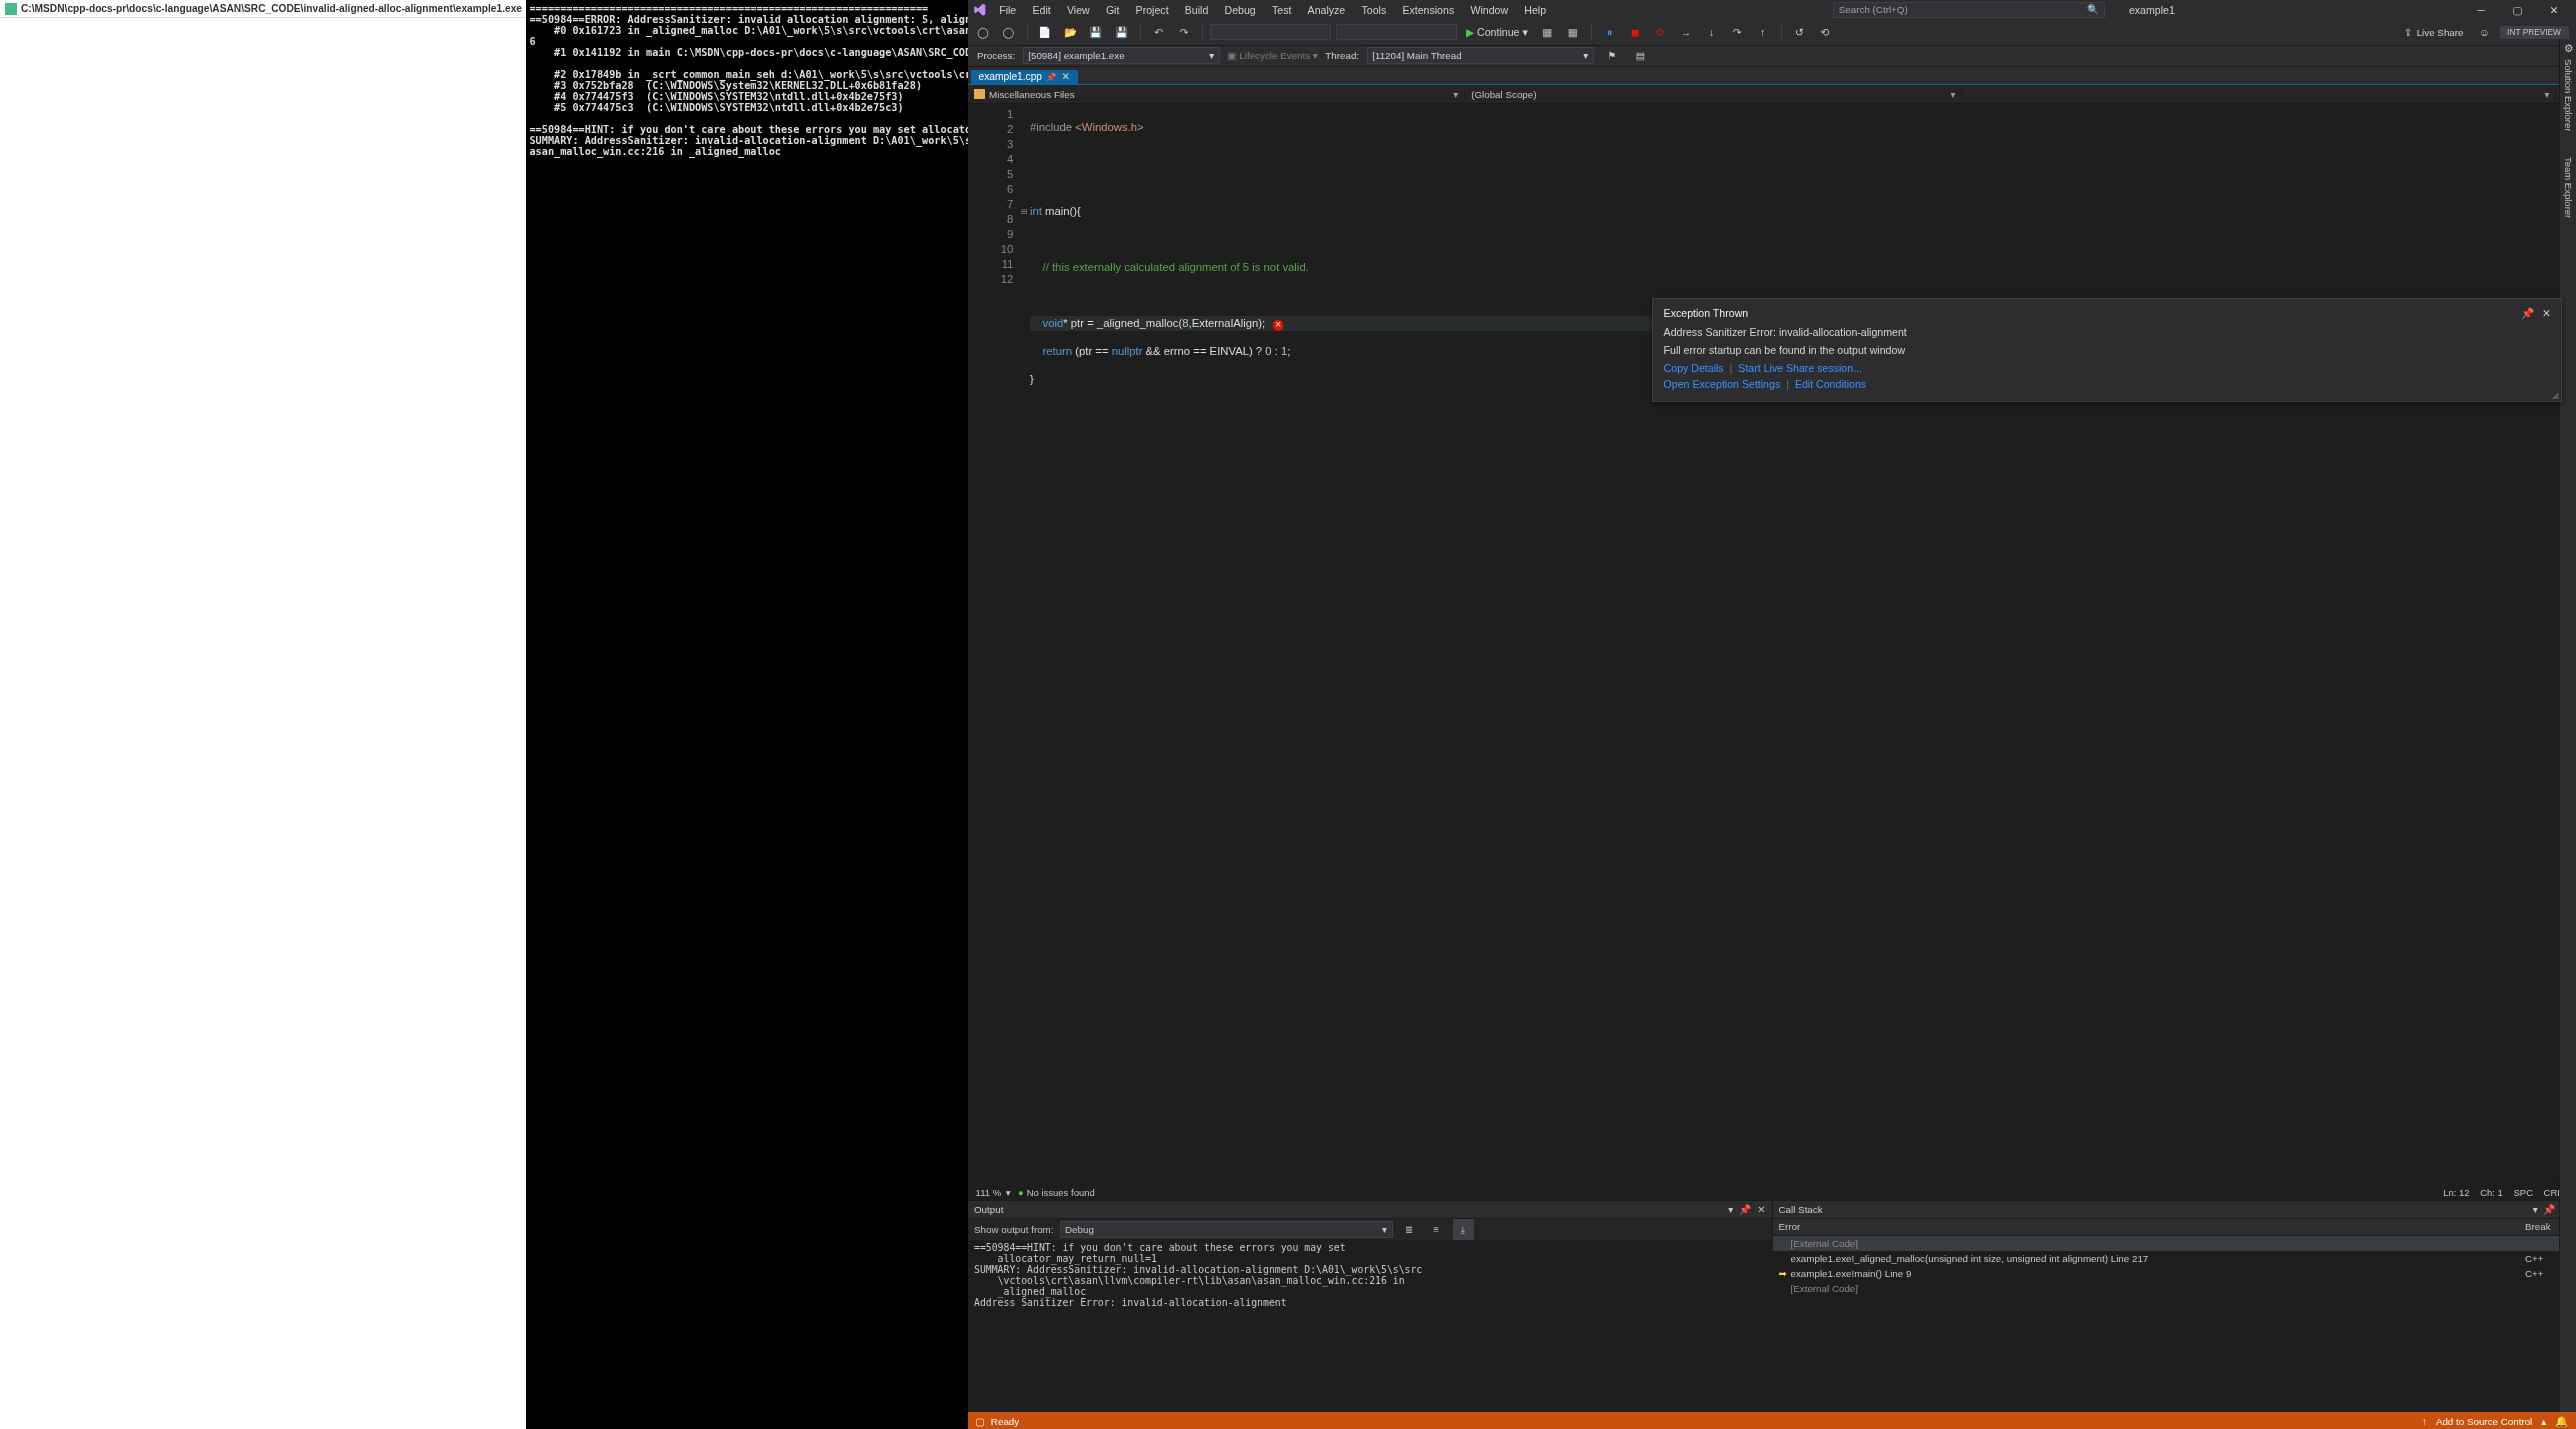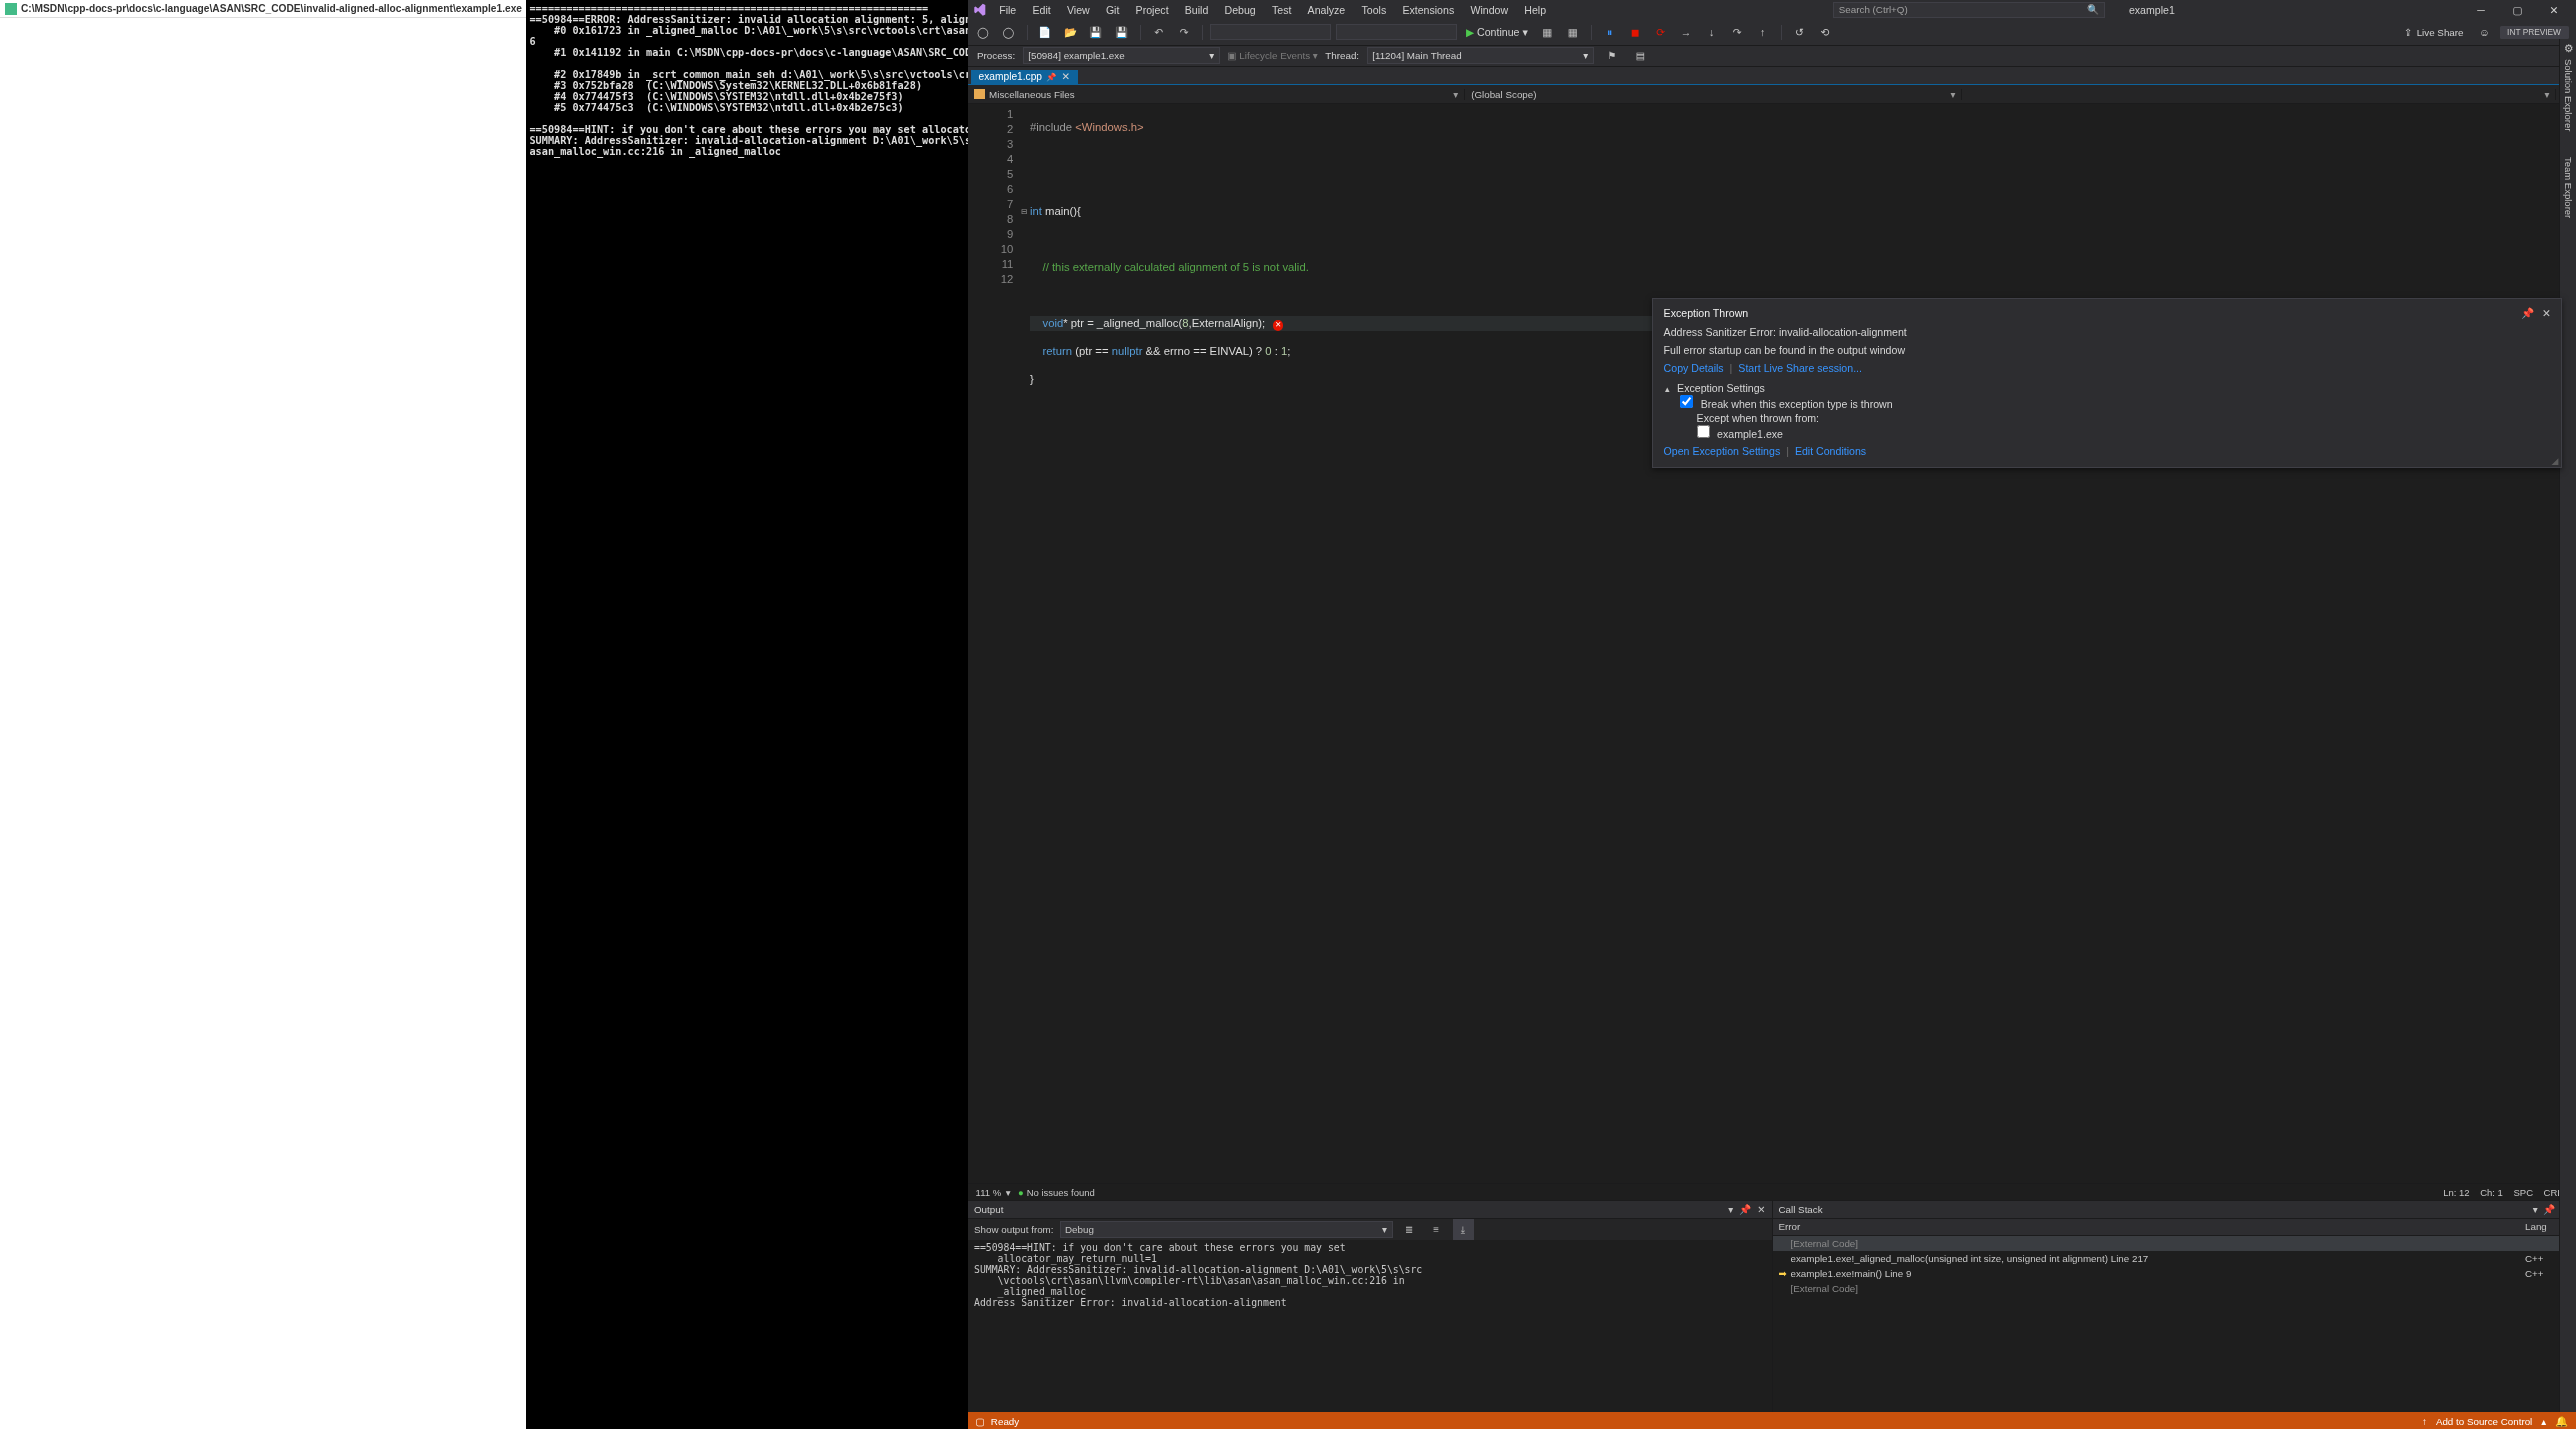--- a/index.html
+++ b/index.html
@@ -301,21 +301,6 @@
           <span class="sep">|</span>
           <a href="#">Start Live Share session...</a>
         </div>
-        <div class="sect">
-          <span class="tri">▲</span>
-          <span>Exception Settings</span>
-          <div class="indent">
-            <input type="checkbox" class="cb" checked="" style="">
-            <span>Break when this exception type is thrown</span>
-          </div>
-          <div class="indent" style="margin-left:33px">
-            <span>Except when thrown from:</span>
-          </div>
-          <div class="indent" style="margin-left:33px">
-            <input type="checkbox" class="cb" style="">
-            <span>example1.exe</span>
-          </div>
-        </div>
         <div style="margin-top:4.5px">
           <a href="#">Open Exception Settings</a>
           <span class="sep">|</span>

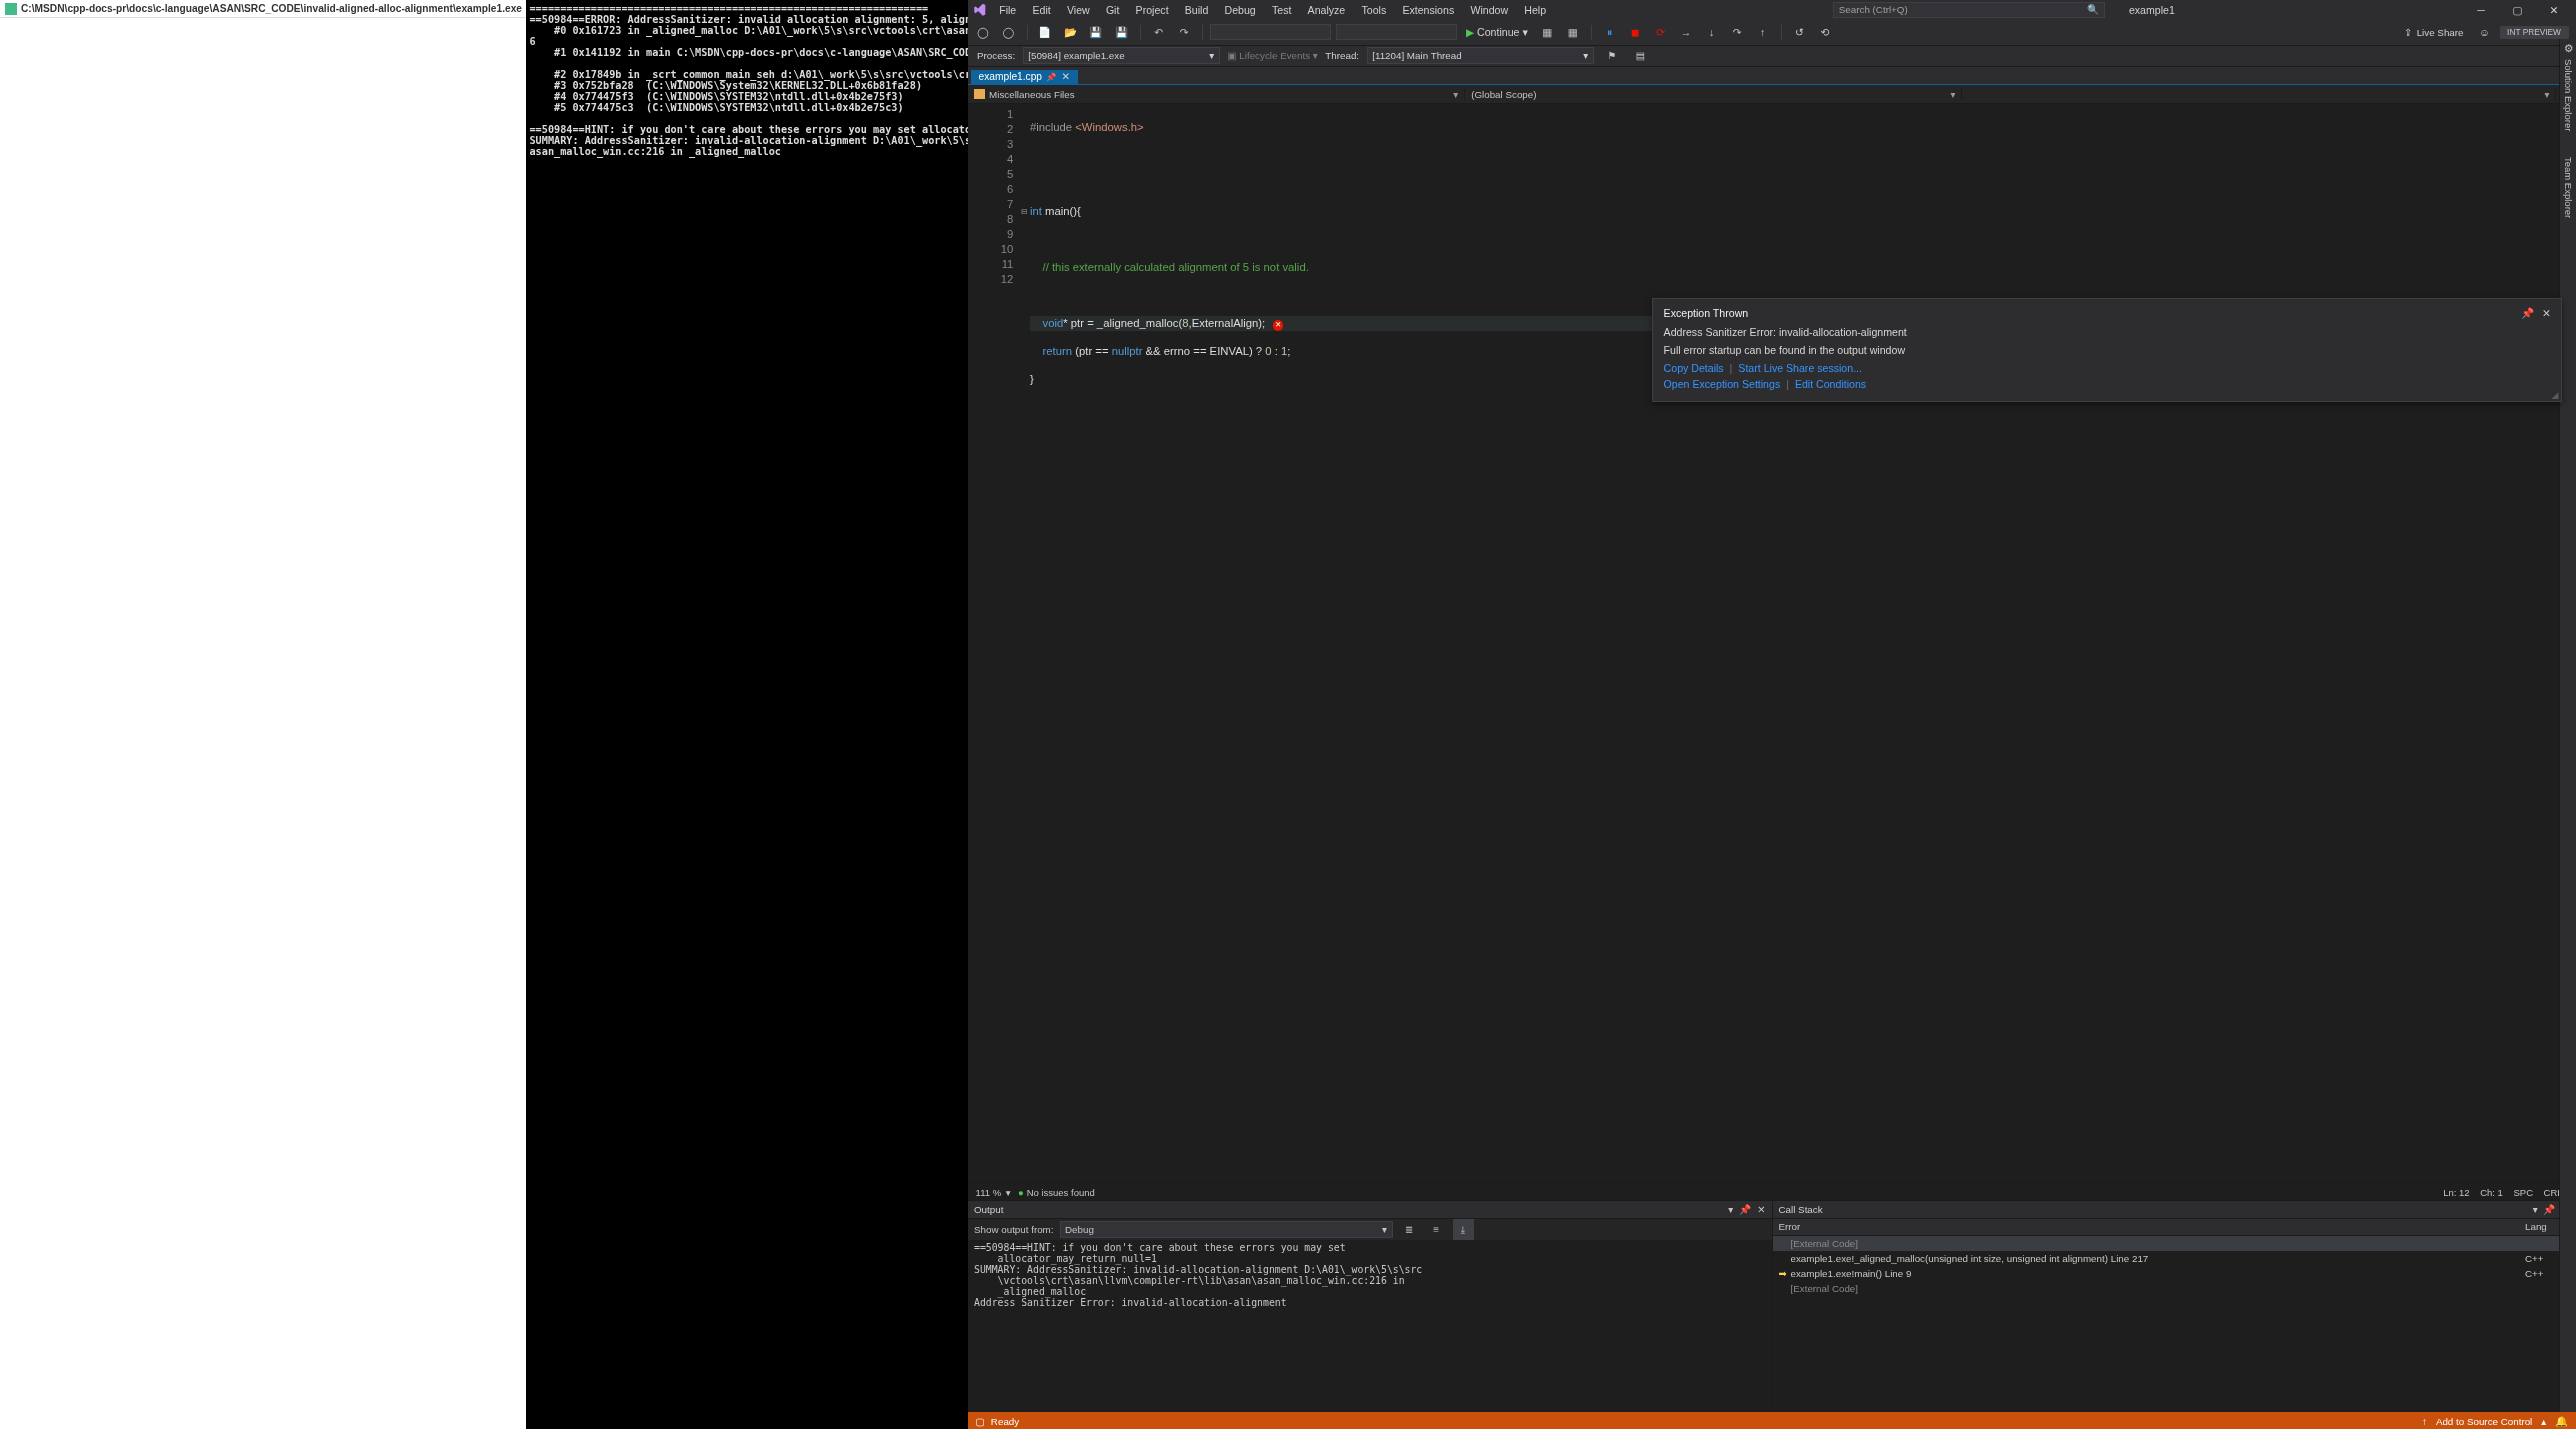--- a/index.html
+++ b/index.html
@@ -362,7 +362,7 @@
         </div>
         <div class="cs-cols">
           <span class="c1">Error</span>
-          <span style="width:45px">Lang</span>
+          <span style="width:45px">Break</span>
         </div>
         <div class="cs-body">
           <div class="cs-row sel dim">

